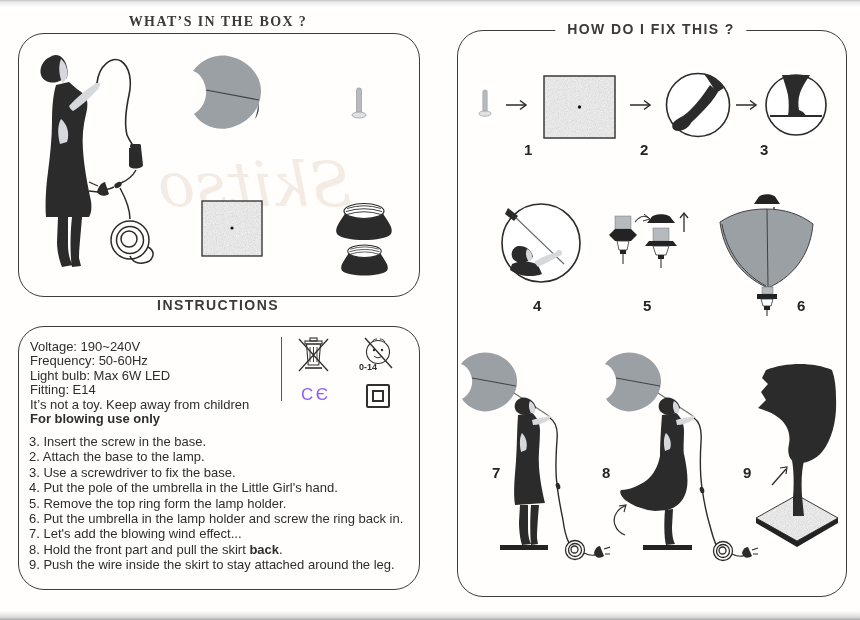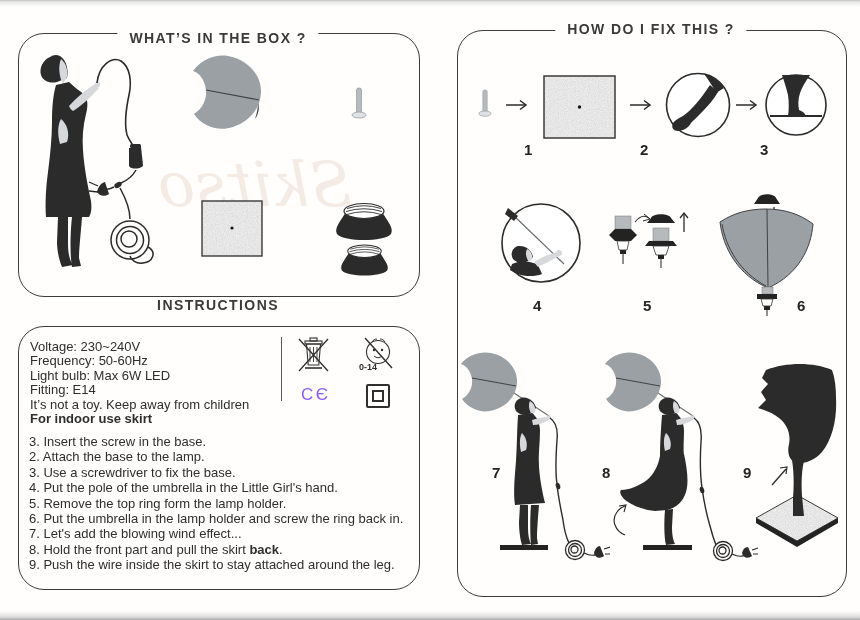--- a/index.html
+++ b/index.html
@@ -55,7 +55,7 @@
   <div class="watermark">Skitso</div>
 
   <div class="panel" style="left:18px;top:33px;width:400px;height:262px;"></div>
-  <div class="legend" style="left:218px;top:39px;">WHAT’S IN THE BOX ?</div>
+  <div class="legend" style="left:218px;top:23px;font-family:Liberation Serif, serif;">WHAT’S IN THE BOX ?</div>
 
   <svg class="abs" style="left:36px;top:53px;" width="120" height="220" viewBox="0 0 120 220">
     <path d="M14,4 C7,7 3,15 5,22 C7,28 14,31 21,29 L31,25 C33,16 30,7 24,3 C20,1 17,2 14,4 Z" fill="#2b2b2b"></path>

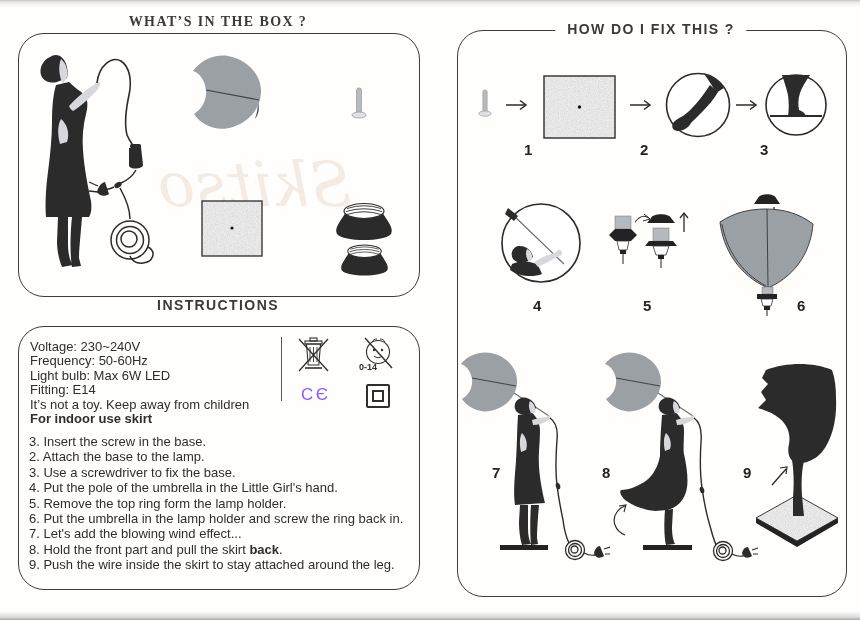--- a/index.html
+++ b/index.html
@@ -113,7 +113,7 @@
   <div class="legend" style="left:218px;top:306px;">INSTRUCTIONS</div>
 
   <div class="specs" id="specs-list">
-      <div>Voltage: 230~240V</div>
+      <div>Voltage: 190~240V</div>
       <div>Frequency: 50-60Hz</div>
       <div>Light bulb: Max 6W LED</div>
       <div>Fitting: E14</div>

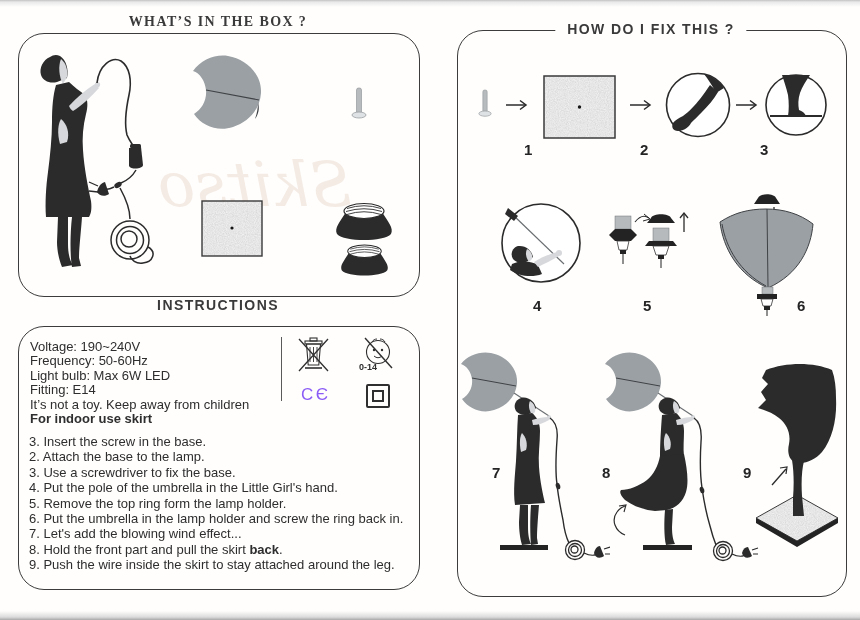--- a/index.html
+++ b/index.html
@@ -119,7 +119,7 @@
       <div>Fitting: E14</div>
       <div>It’s not a toy. Keep away from children</div>
     </div>
-  <div class="specs indoor" style="top:412px;">For indoor use skirt</div>
+  <div class="specs indoor" style="top:412px;">For blowing use only</div>
   <div class="steps" id="steps-list">
       <div>3. Insert the screw in the base.</div>
       <div>2. Attach the base to the lamp.</div>

